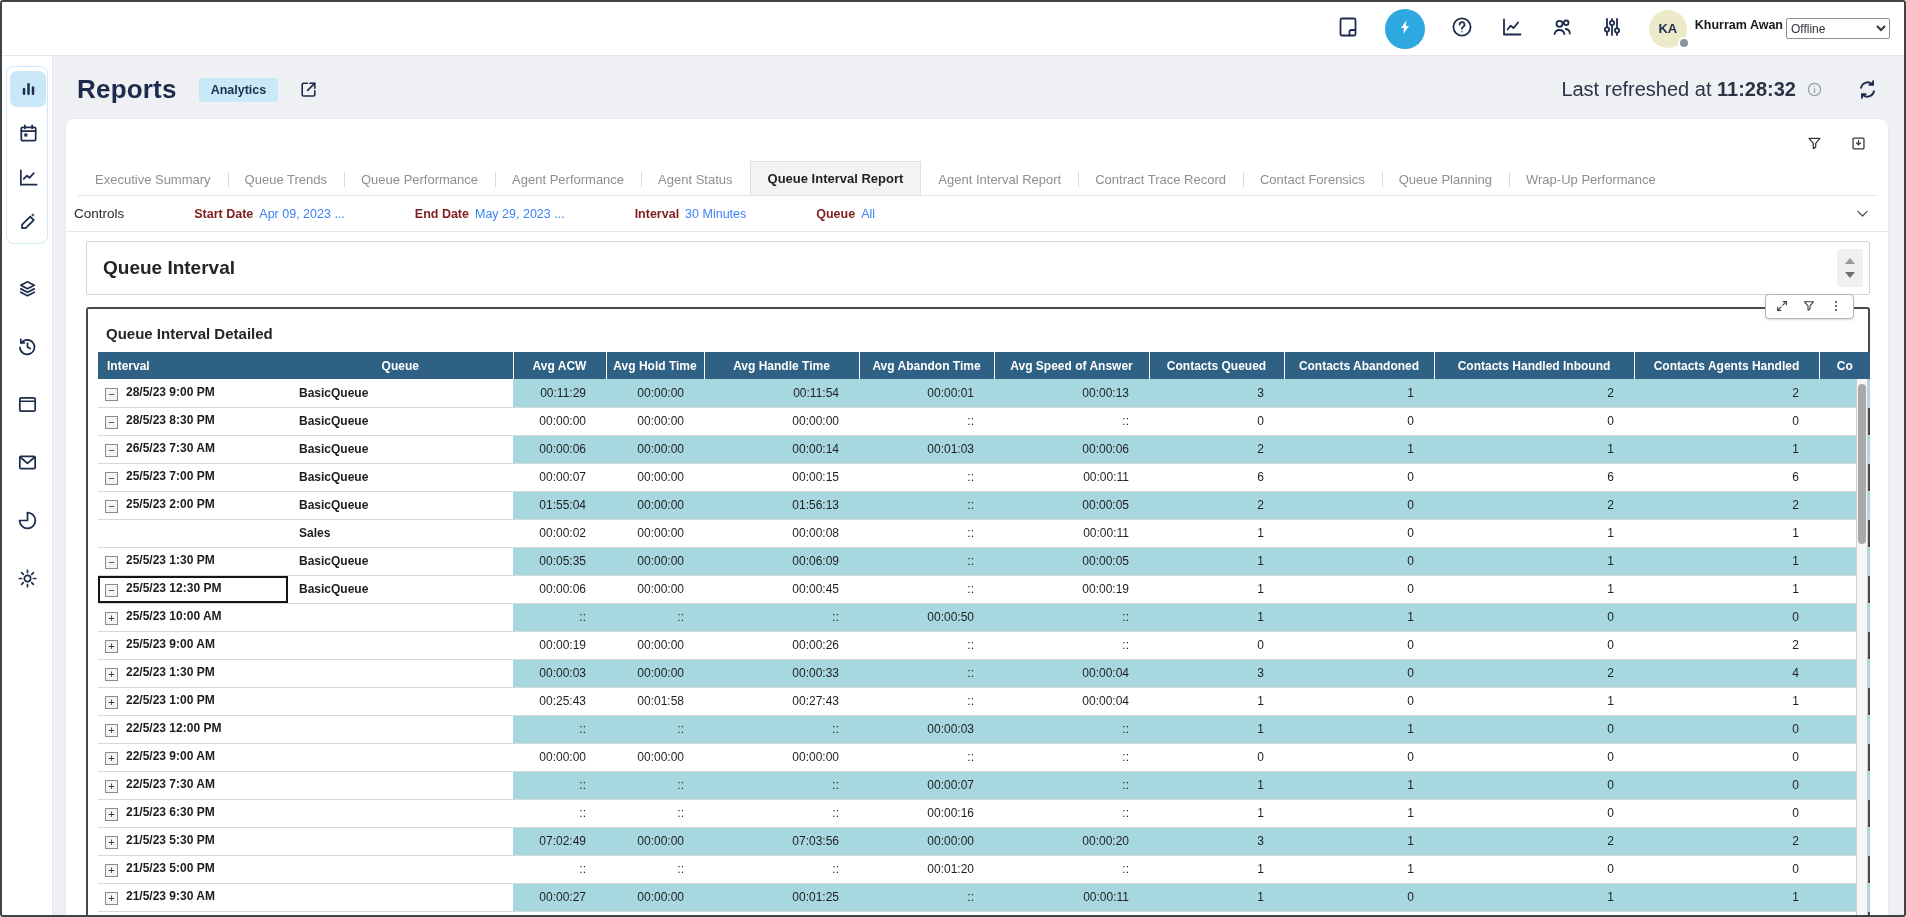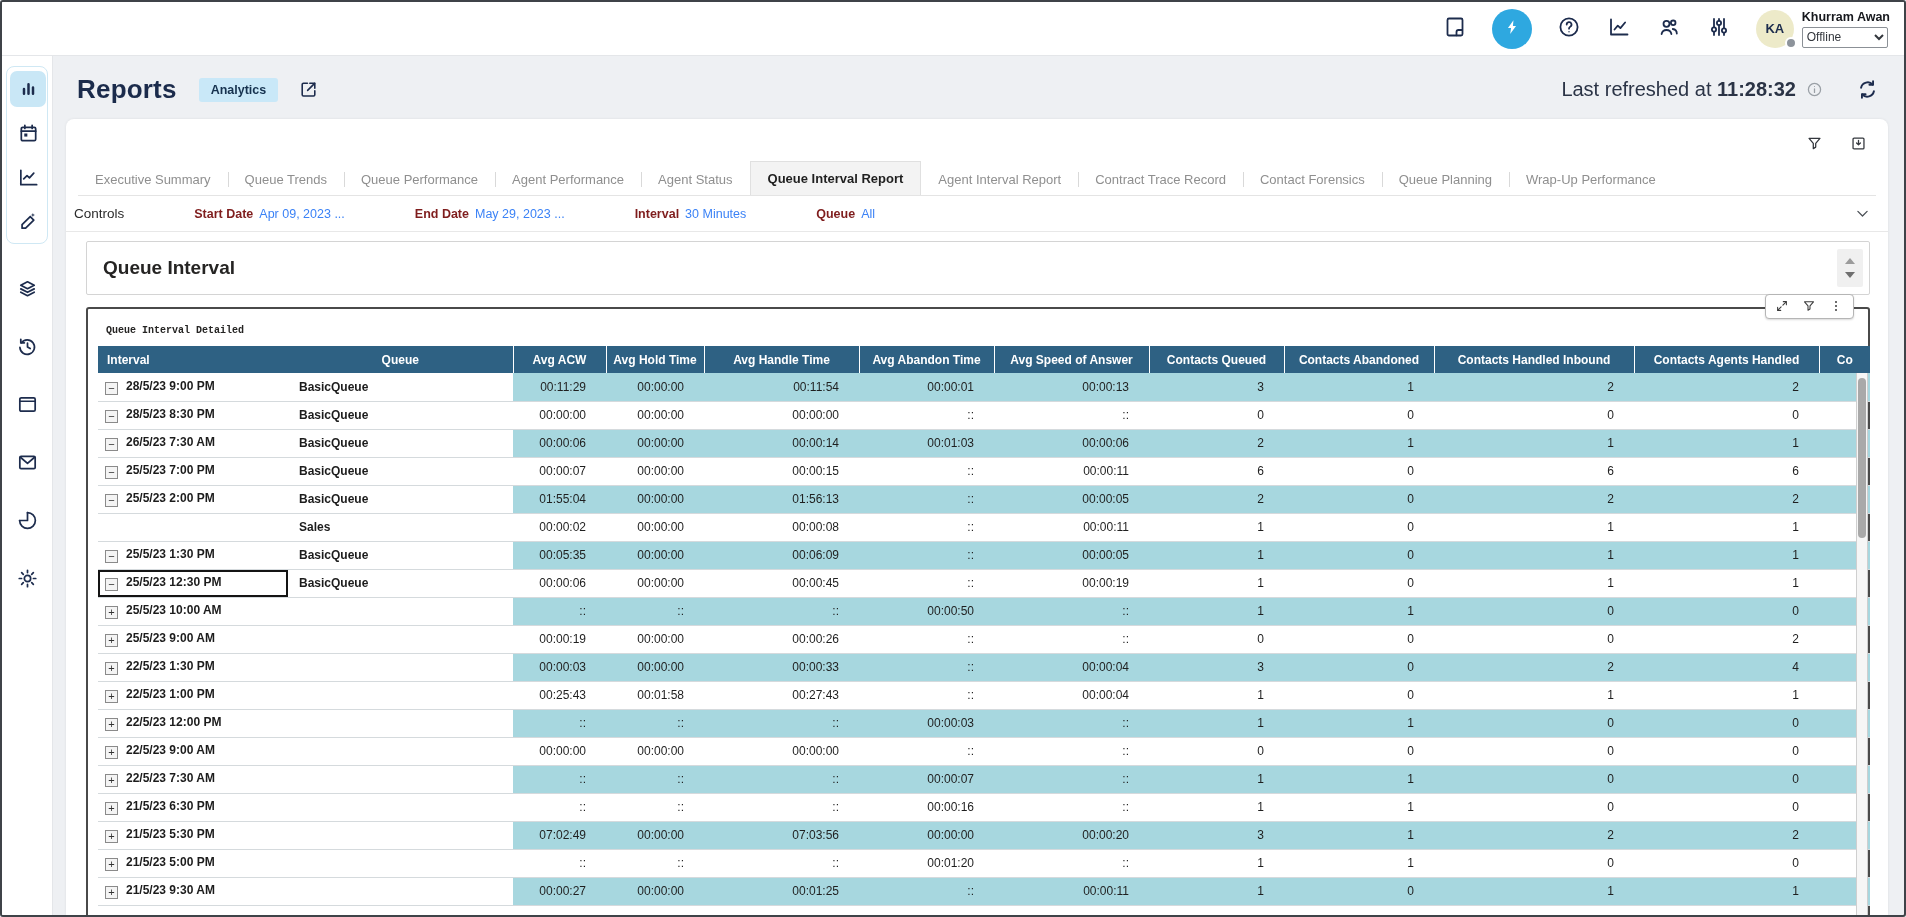--- a/index.html
+++ b/index.html
@@ -22,7 +22,7 @@
             display:flex; align-items:center; justify-content:center; font-weight:bold; font-size:13px; color:#1d2c4d; }
   .avatar .dot { position:absolute; right:-3px; bottom:-1px; width:12px; height:12px; border-radius:50%;
                  background:#8d939b; border:2px solid #fff; }
-  .userbox { display:flex; flex-direction:column; gap:3px; margin-left:-16px; }
+  .userbox { display:flex; flex-direction:row; gap:3px; margin-left:-16px; }
   .userbox .uname { font-size:12.5px; font-weight:bold; color:#16181d; }
   .userbox select { width:86px; height:21px; font-size:12px; font-family:inherit; color:#33373d;
                     border:1px solid #8b9096; border-radius:2px; background:#fff; }

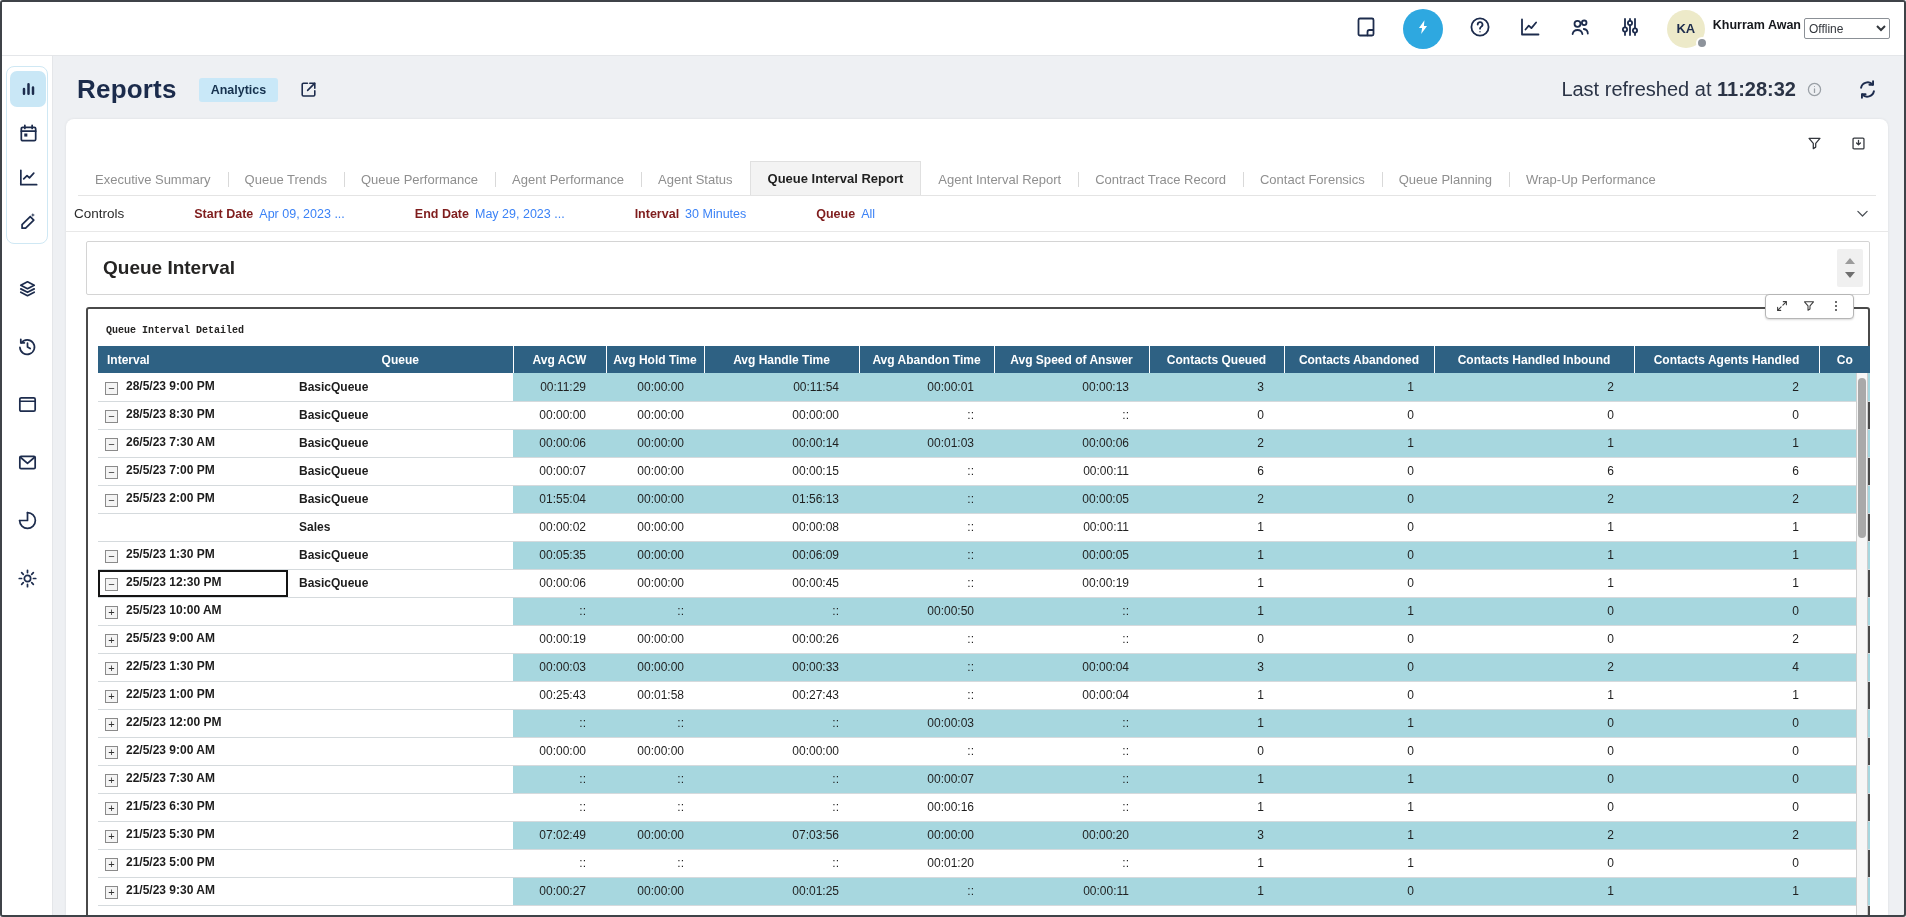--- a/index.html
+++ b/index.html
@@ -24,7 +24,7 @@
                  background:#8d939b; border:2px solid #fff; }
   .userbox { display:flex; flex-direction:row; gap:3px; margin-left:-16px; }
   .userbox .uname { font-size:12.5px; font-weight:bold; color:#16181d; }
-  .userbox select { width:86px; height:21px; font-size:12px; font-family:inherit; color:#33373d;
+  .userbox select { width:104px; height:21px; font-size:12px; font-family:inherit; color:#33373d;
                     border:1px solid #8b9096; border-radius:2px; background:#fff; }
 
   

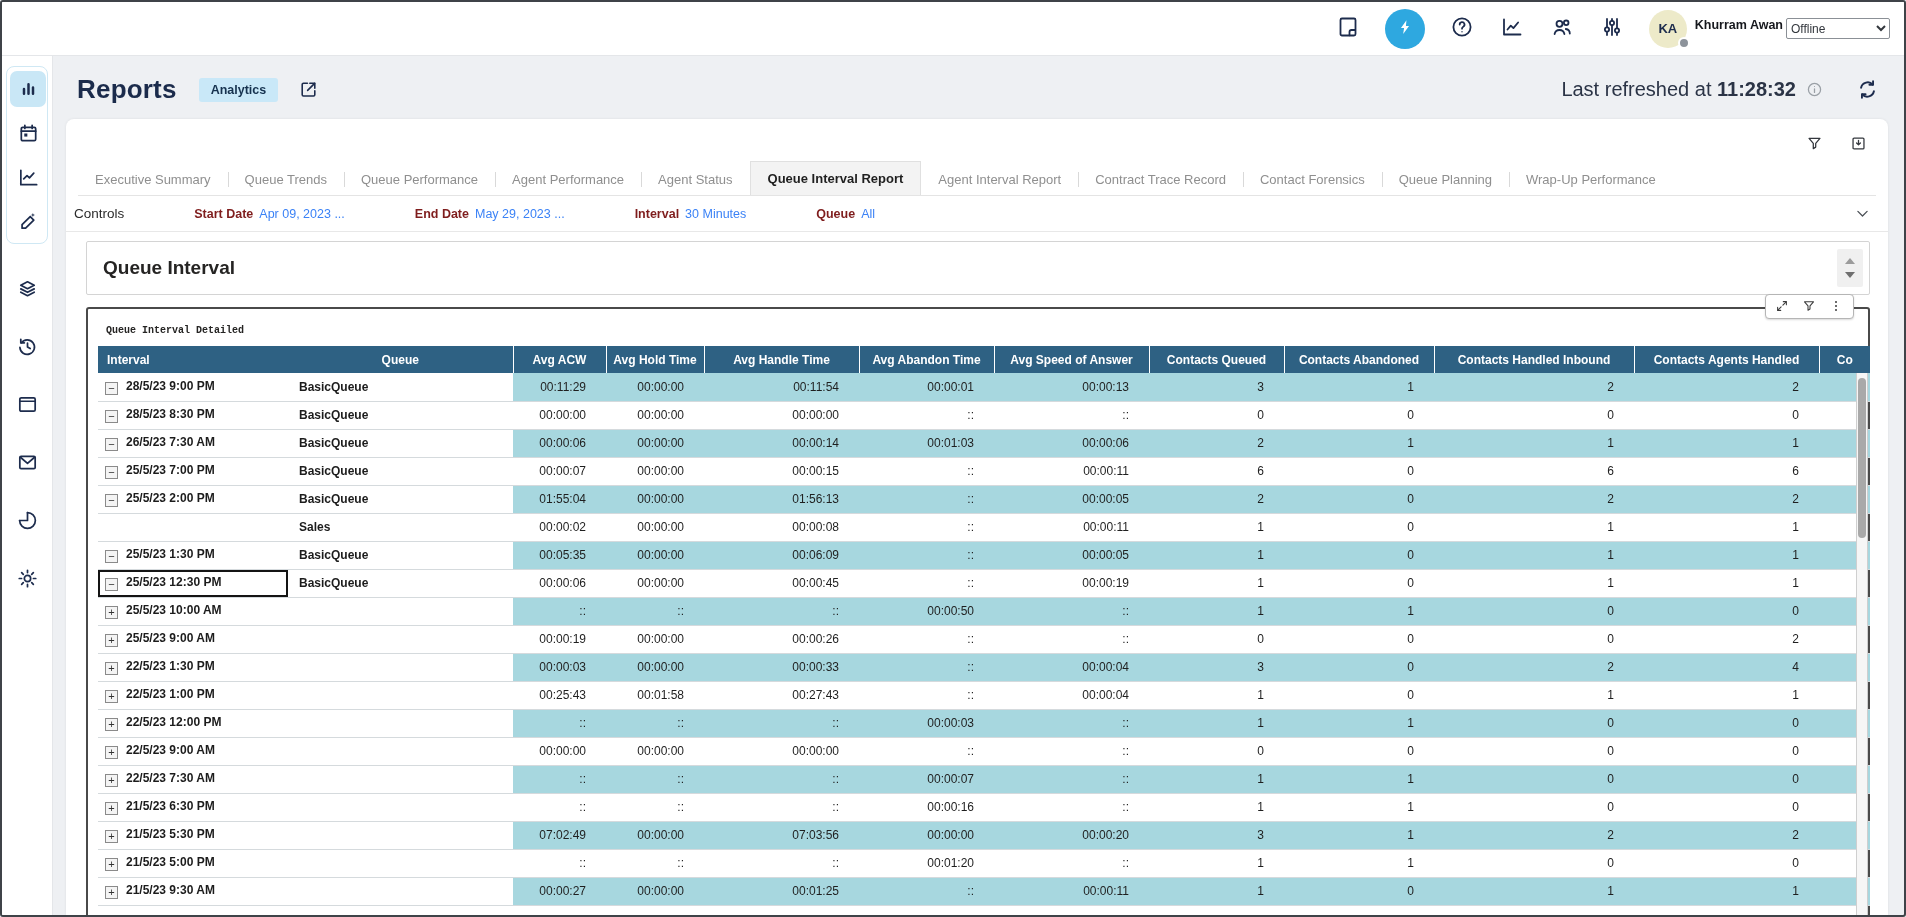--- a/index.html
+++ b/index.html
@@ -94,7 +94,7 @@
                     border-radius:4px; padding:4px 9px; display:flex; gap:12px; align-items:center; box-shadow:0 1px 2px rgba(0,0,0,.15); }
   .vt-icon { width:15px; height:15px; color:#3b3b3b; cursor:pointer; }
   .vt-icon svg { width:14px; height:14px; }
-  .visual h3 { font-size:10px; font-weight:bold; color:#252423; margin:6px 16px 10px 18px;font-family:Liberation Mono, monospace; }
+  .visual h3 { font-size:15px; font-weight:bold; color:#252423; margin:6px 16px 10px 18px; }
 
   .table-area { position:relative; margin-left:10px; padding-right:13px; }
   table { border-collapse:collapse; table-layout:fixed; width:100%; font-size:12px; }

